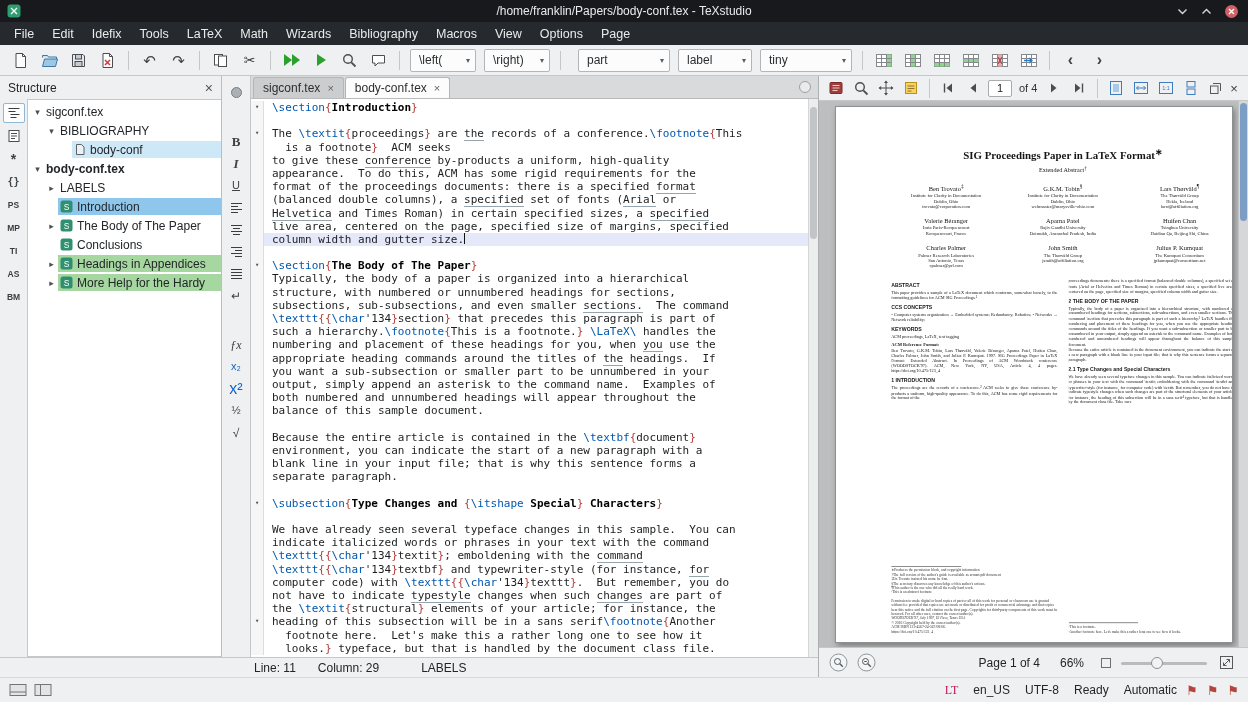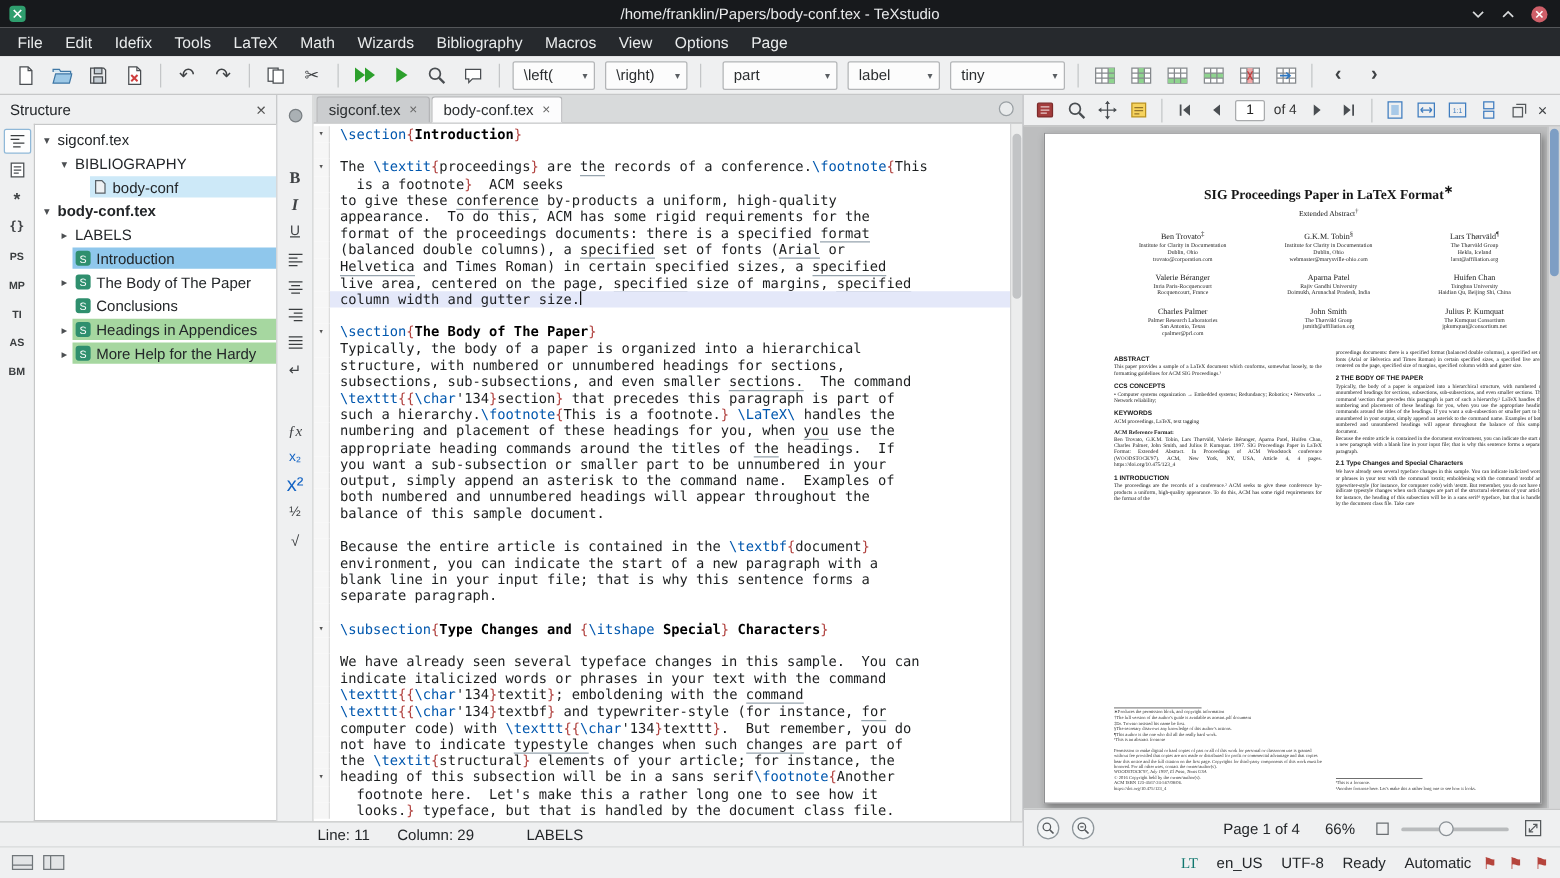--- a/index.html
+++ b/index.html
@@ -124,7 +124,7 @@
   .window-status{position:absolute;left:0;top:677px;width:1248px;height:25px;background:#eff0f1;border-top:1px solid #d8d9da;display:flex;align-items:center;padding:0 9px;}
   .ws-left{display:flex;gap:7px;align-items:center;}
   .ws-right{margin-left:auto;display:flex;align-items:center;gap:15px;font-size:12px;color:#232629;}
-  .ws-item.dim{color:#0f766e;font-family:Liberation Serif, serif;}
+  .ws-item.dim{color:#be185d;font-family:Liberation Serif, serif;}
   .ws-flag{display:flex;margin-left:-6px;}
 </style>
 </head>

